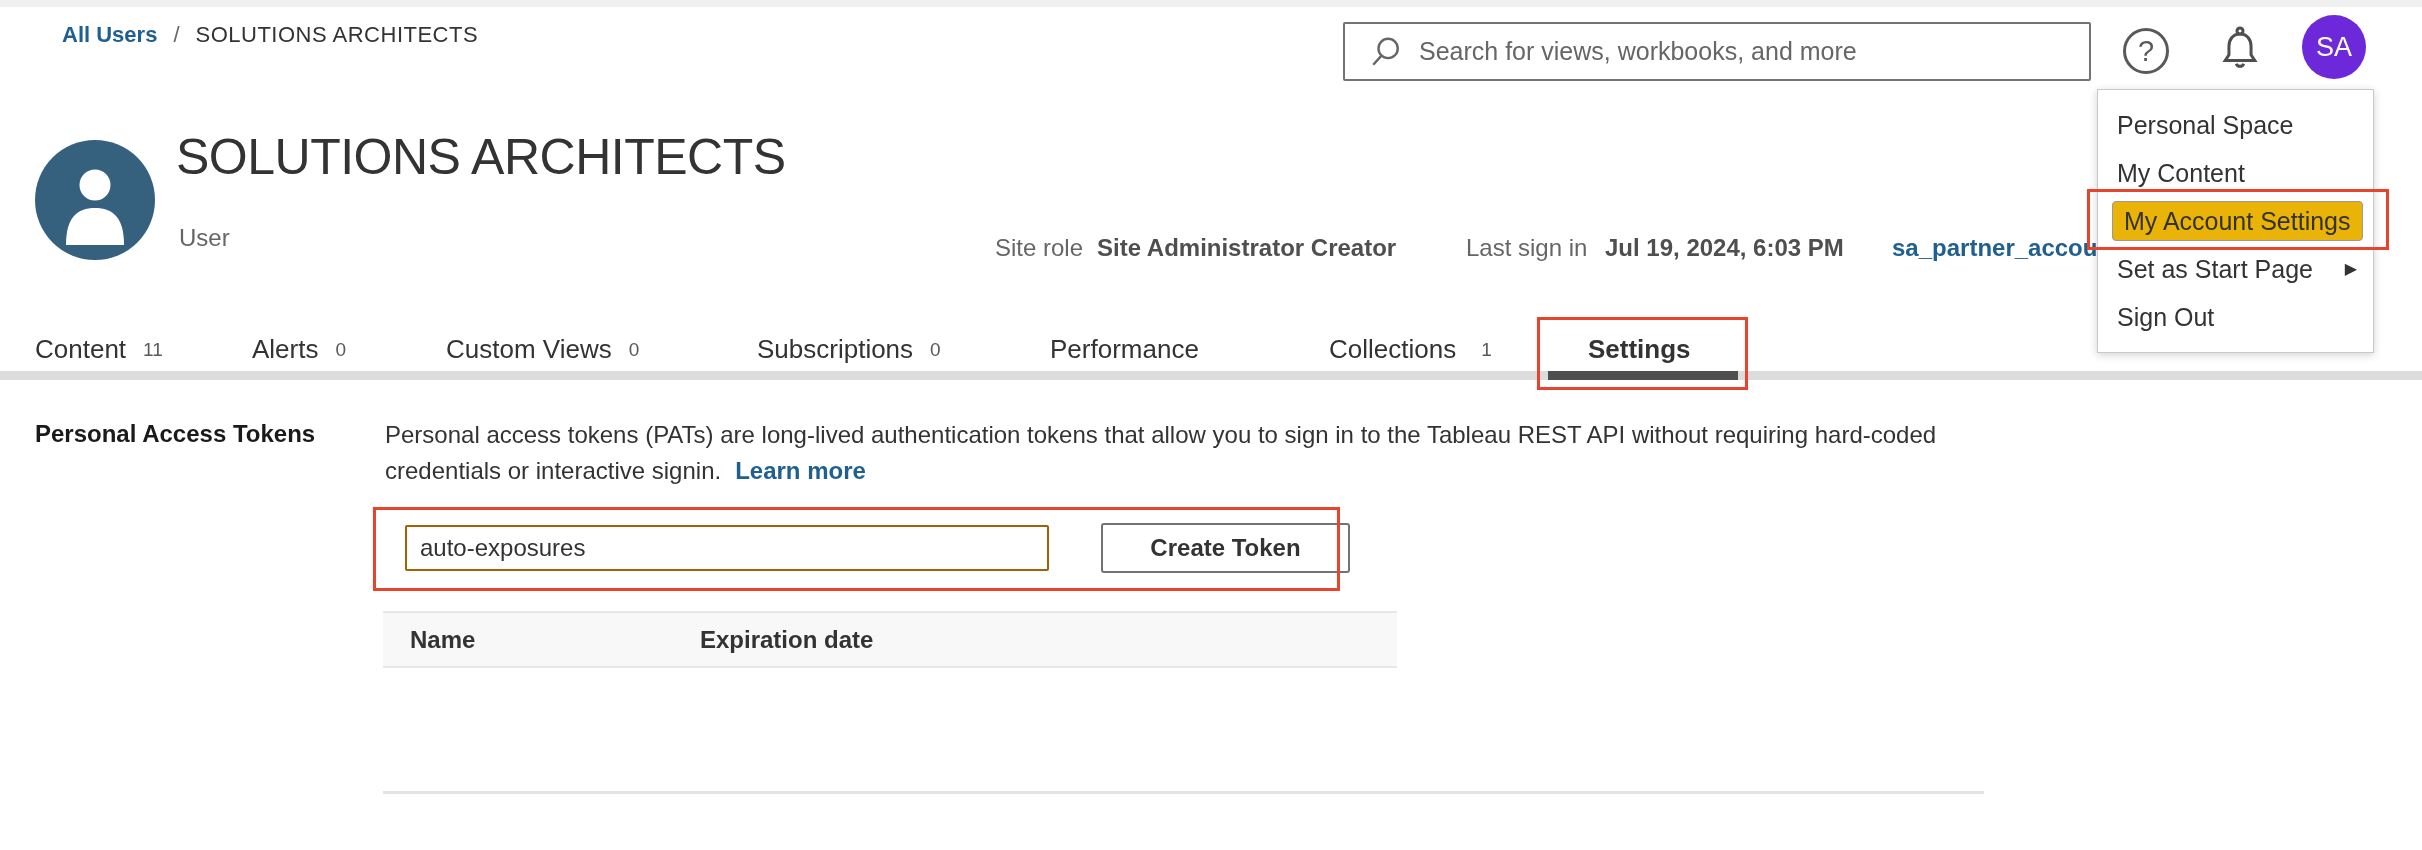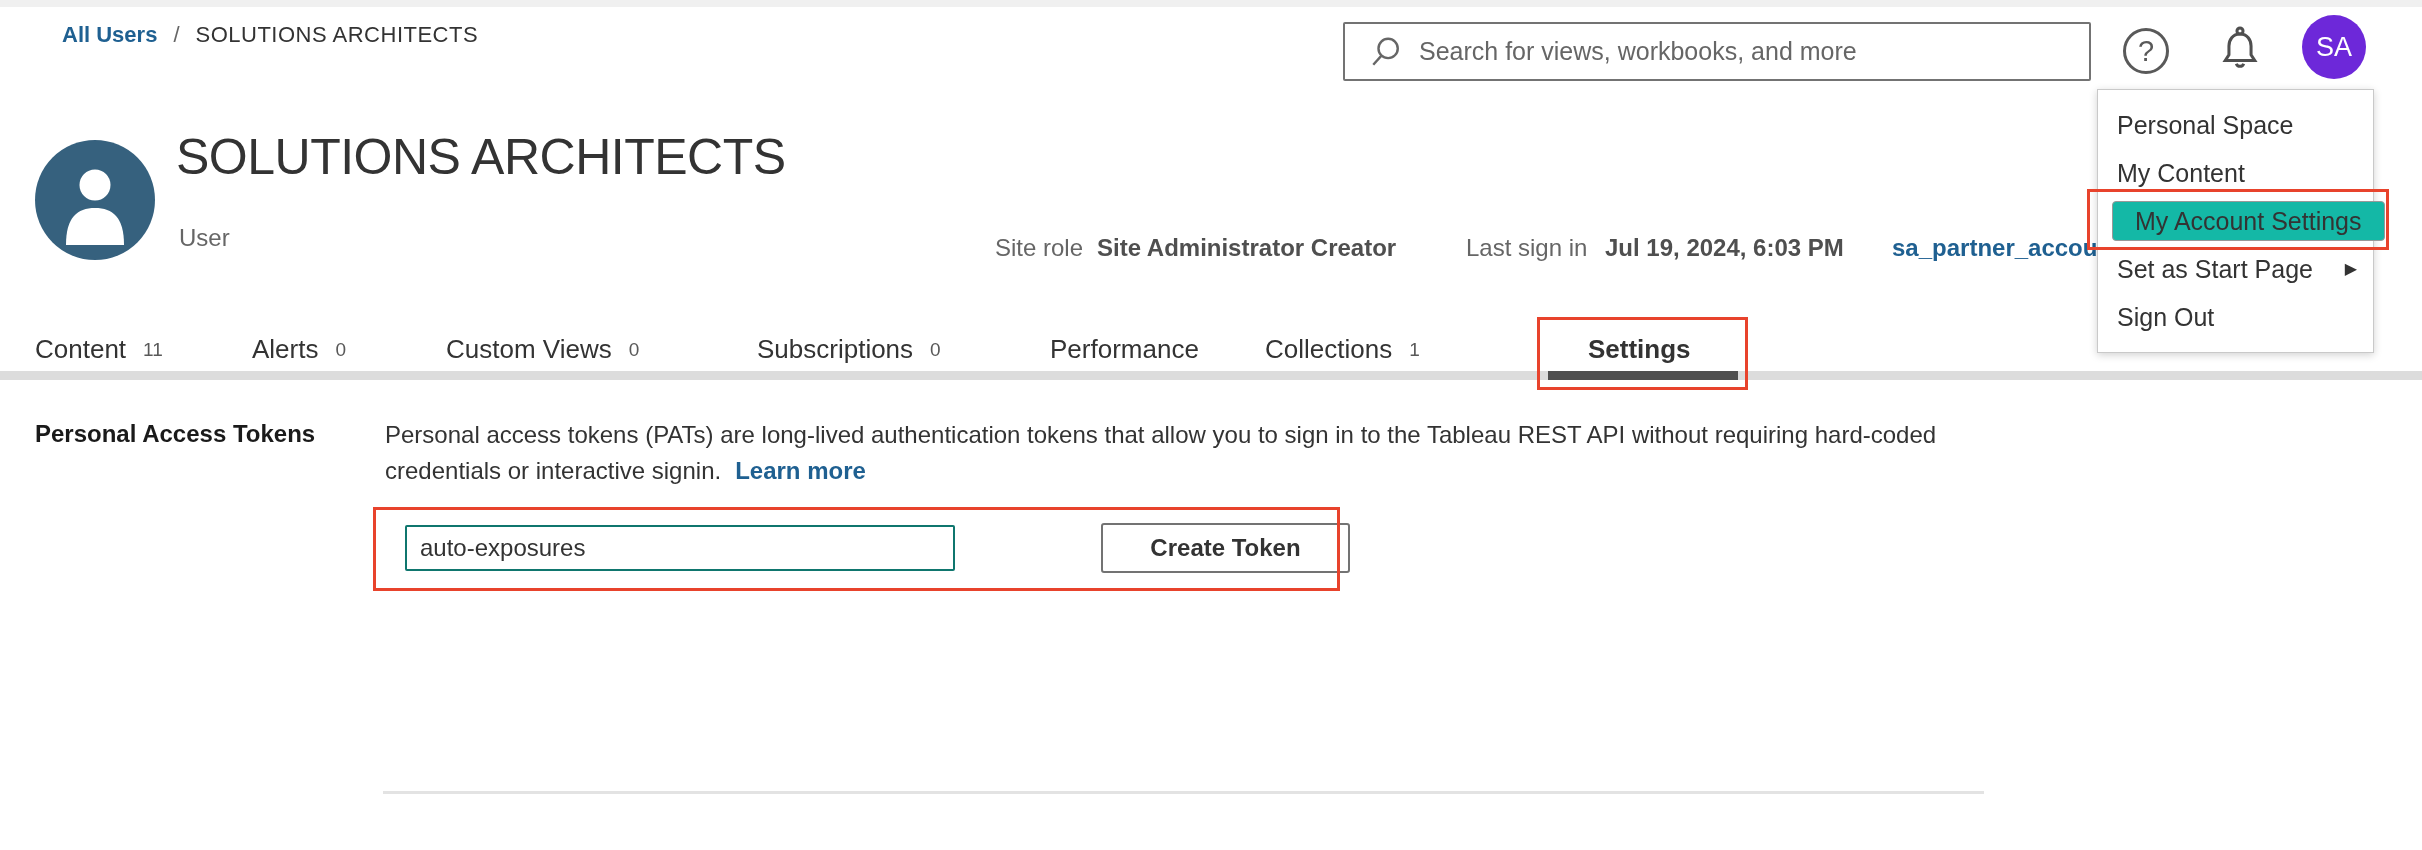--- a/index.html
+++ b/index.html
@@ -41,7 +41,7 @@
   .menu-item { height:48px; line-height:48px; padding-left:19px; font-size:25px; color:#333;
                cursor:pointer; white-space:nowrap; }
   .menu-item-boxed-slot { height:48px; display:flex; align-items:center; padding-left:14px; }
-  .menu-item-boxed { height:40px; line-height:38px; padding:0 22px; background:#14b8a6;
+  .menu-item-boxed { height:40px; line-height:38px; padding:0 11px; background:#eab308;
                      border:1px solid #999; border-radius:4px; font-size:25px; color:#333;
                      cursor:pointer; white-space:nowrap; }
   .menu-caret { float:right; margin-right:16px; font-size:16px; color:#333; }

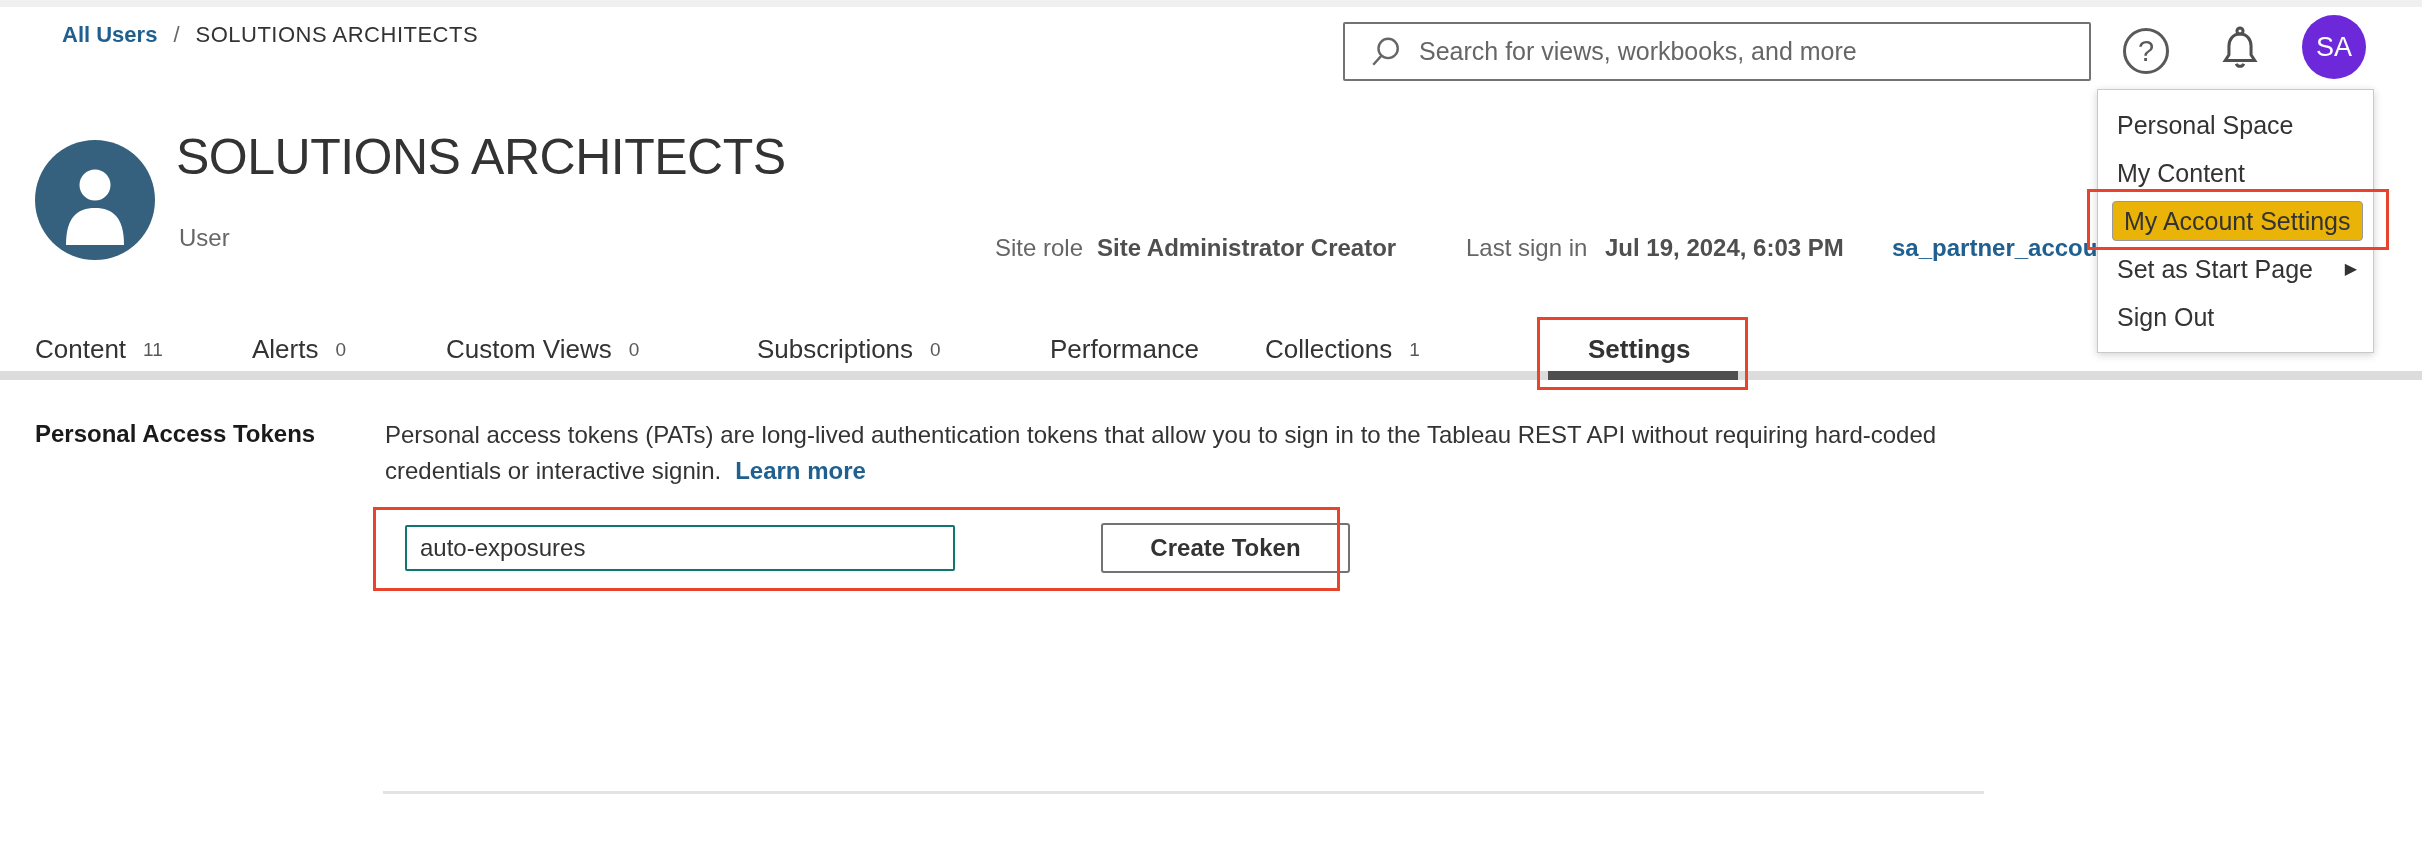--- a/index.html
+++ b/index.html
@@ -176,7 +176,7 @@
   <div class="abs tab" style="left:1050px;">
     <span>Performance</span>
   </div>
-  <div class="abs tab" style="left:1265px;">
+  <div class="abs tab" style="left:1329px;gap:8px;">
     <span>Collections</span>
     <span class="cnt">1</span>
   </div>

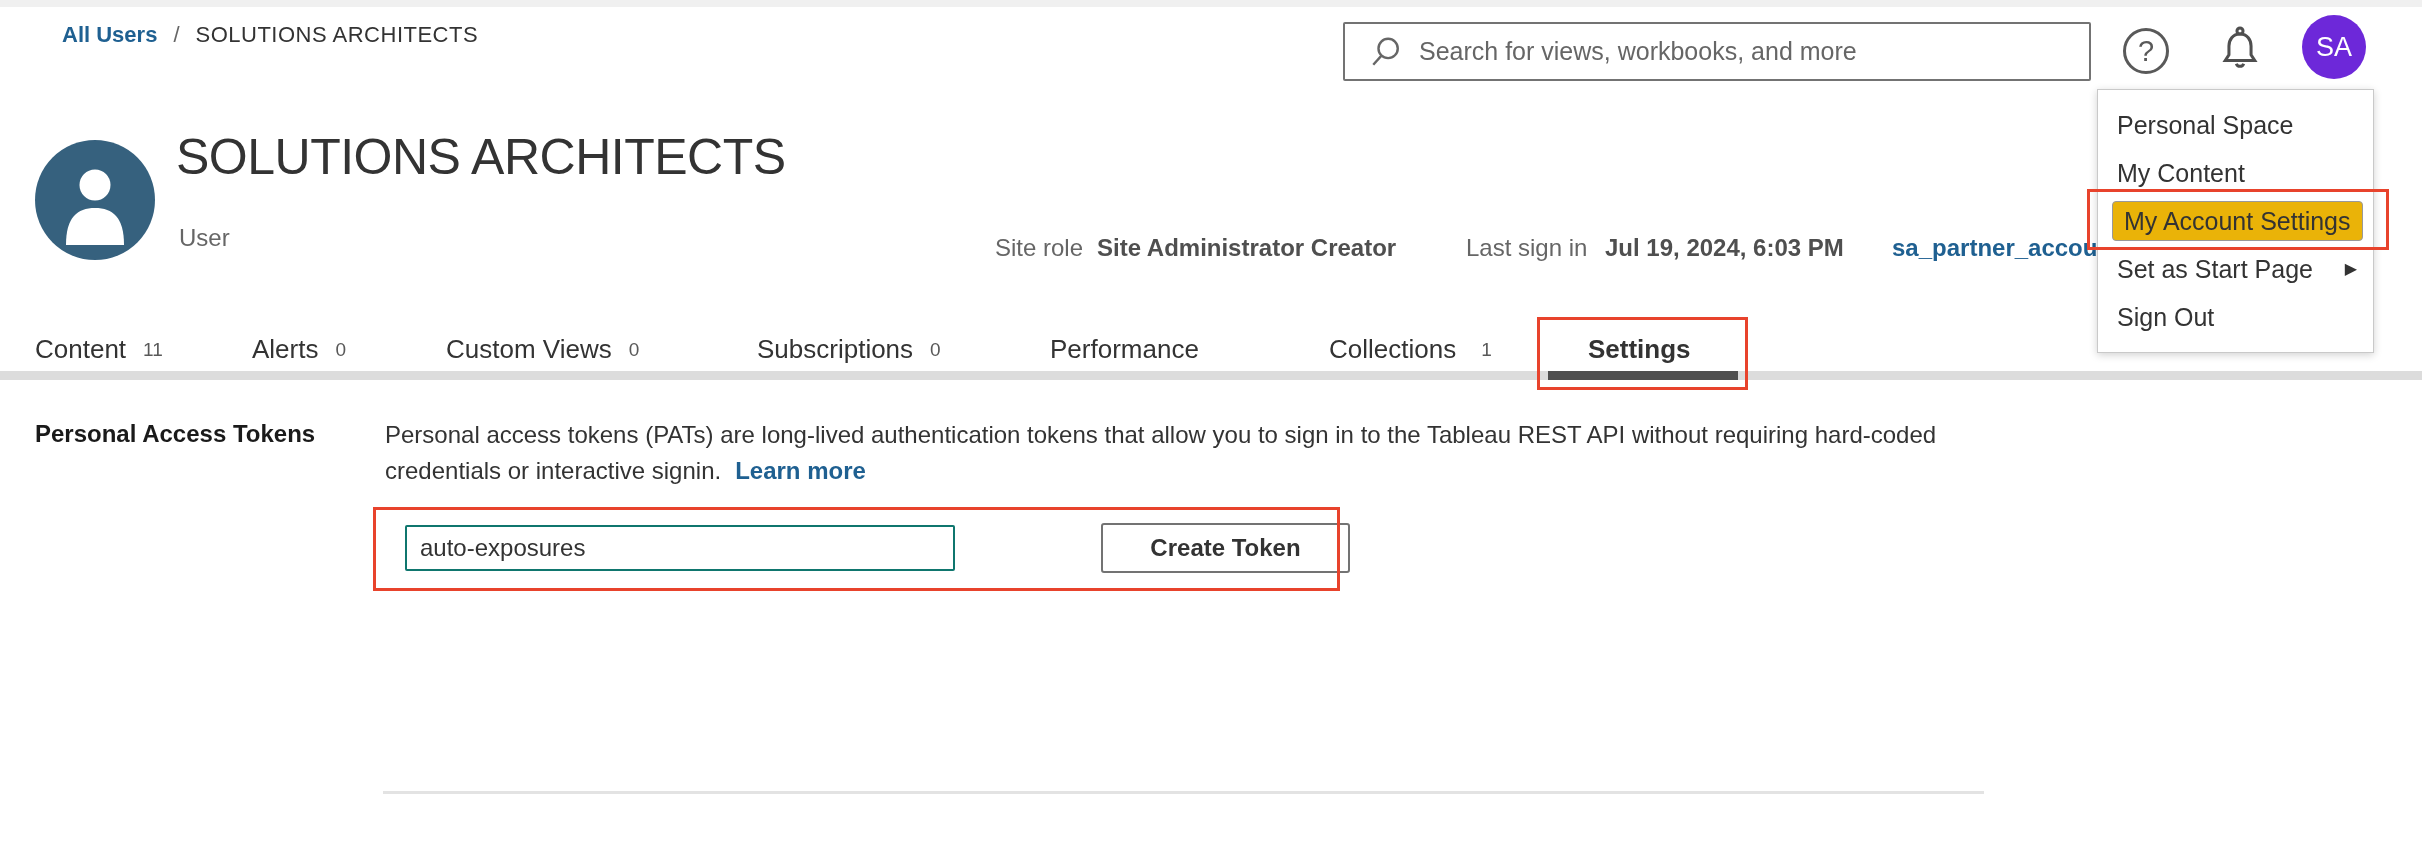--- a/index.html
+++ b/index.html
@@ -75,7 +75,7 @@
   .pat-desc { left:385px; top:417px; width:1610px; font-size:24px; line-height:36px; color:#333; }
   .learn-more { color:#1f6091; font-weight:700; margin-left:14px; cursor:pointer; }
 
-  .token-input { left:405px; top:525px; width:550px; height:46px; border:2px solid #0f766e;
+  .token-input { left:405px; top:525px; width:644px; height:46px; border:2px solid #a16207;
                  border-radius:2px; font-size:24px; color:#333; padding:16px 13px;
                  font-family:"Liberation Sans", sans-serif; outline:none; }
   .create-btn { left:1053px; top:523px; width:249px; height:50px; background:#fff;

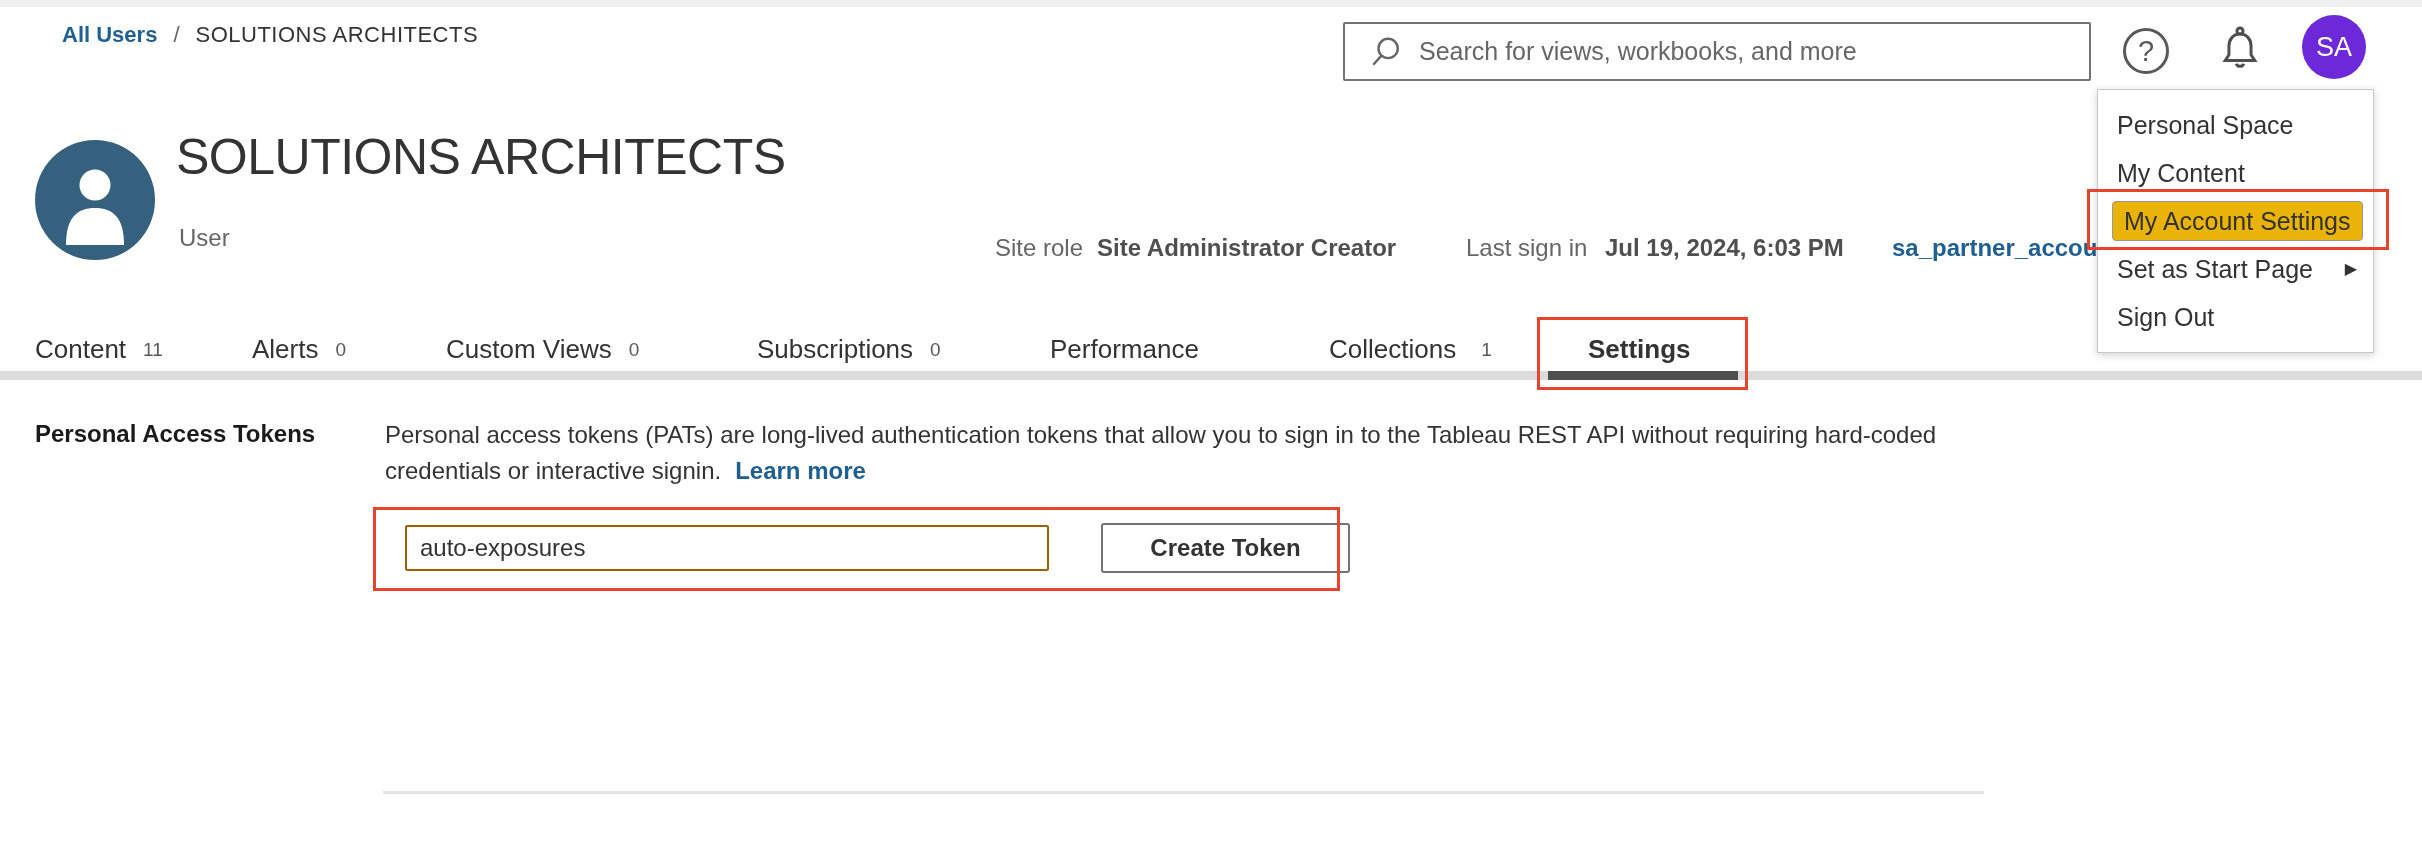--- a/index.html
+++ b/index.html
@@ -197,6 +197,10 @@
   <button class="abs create-btn">Create Token</button>
 
   <div class="abs pat-table">
+    <div class="pat-thead">
+      <span class="col-name th">Name</span>
+      <span class="col-exp th">Expiration date</span>
+    </div>
   </div>
 
   <div class="abs bottom-divider"></div>

